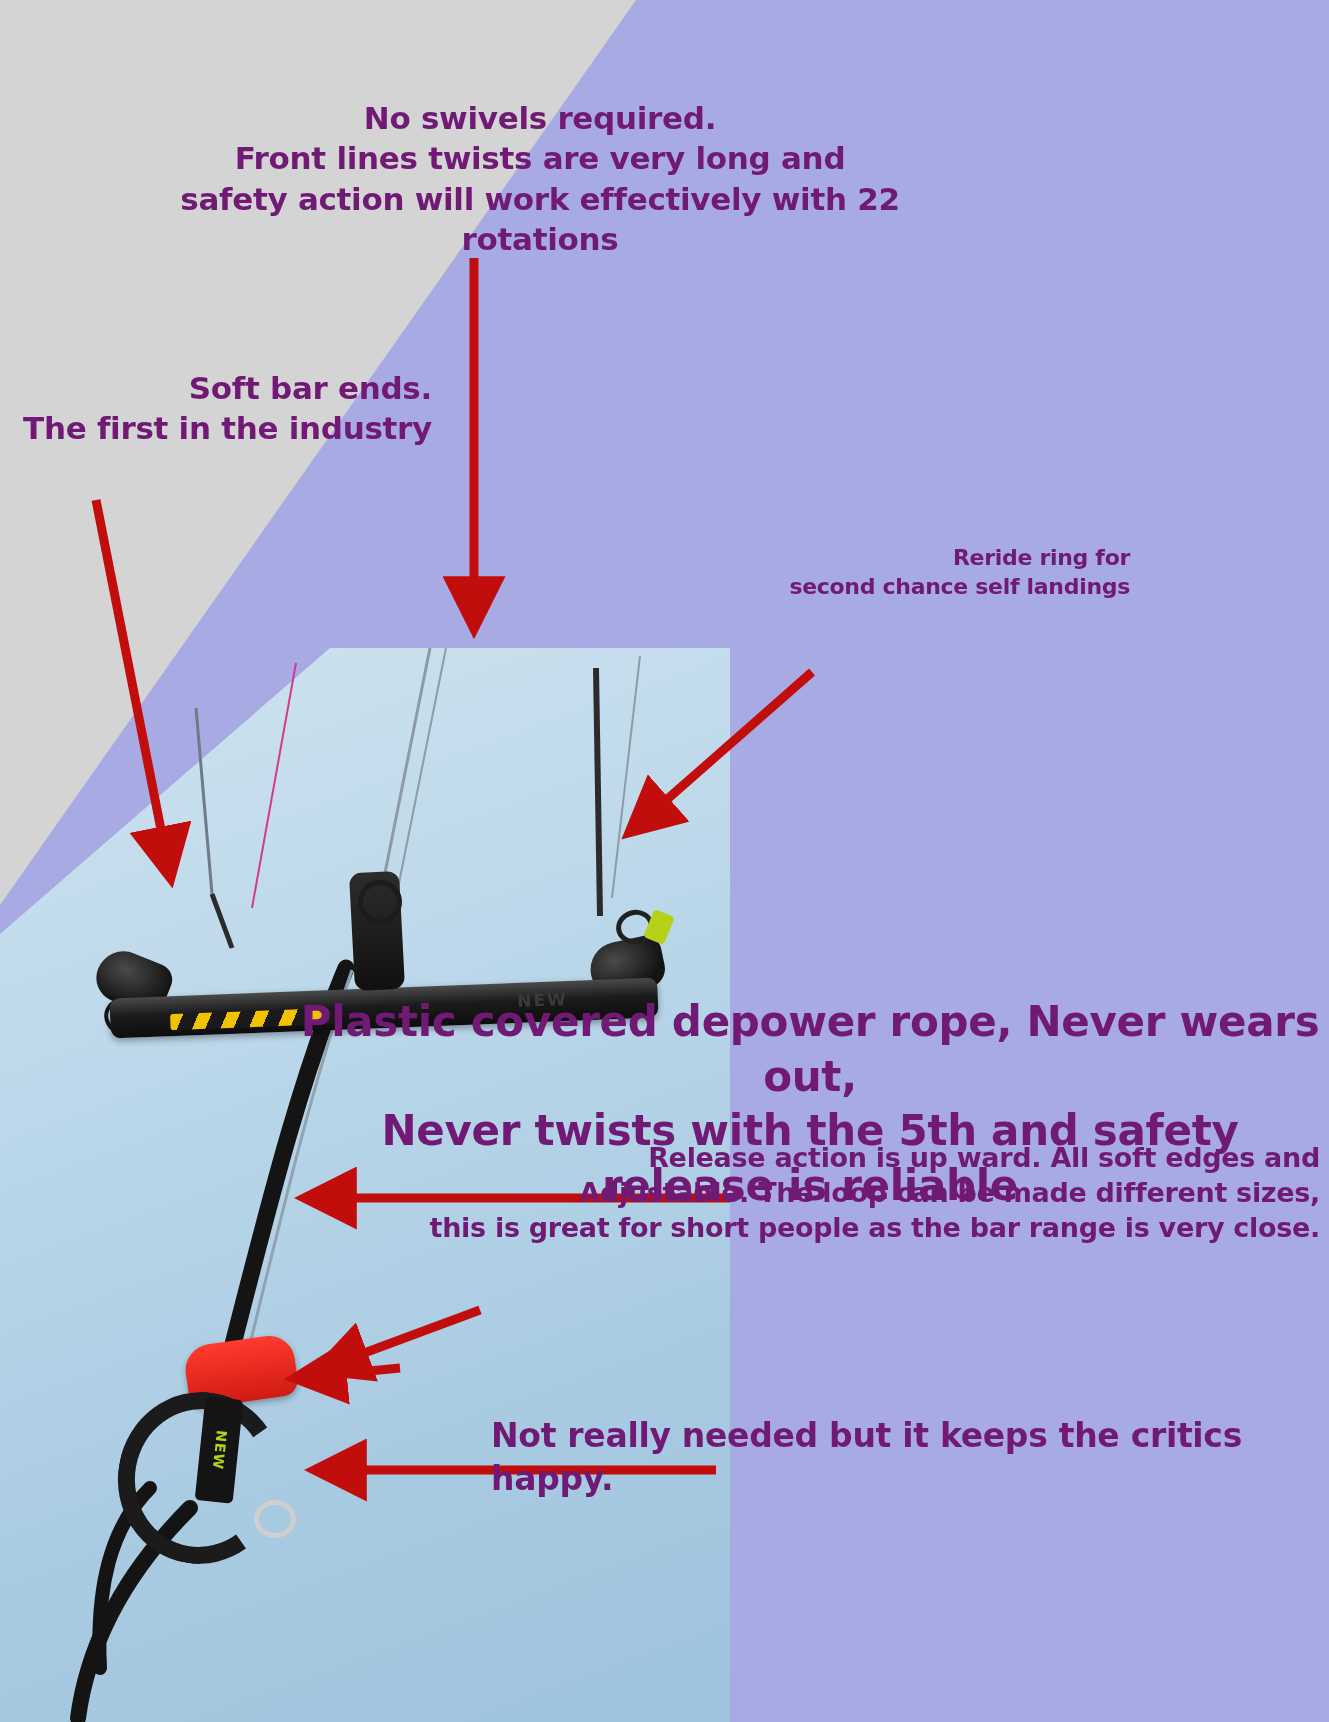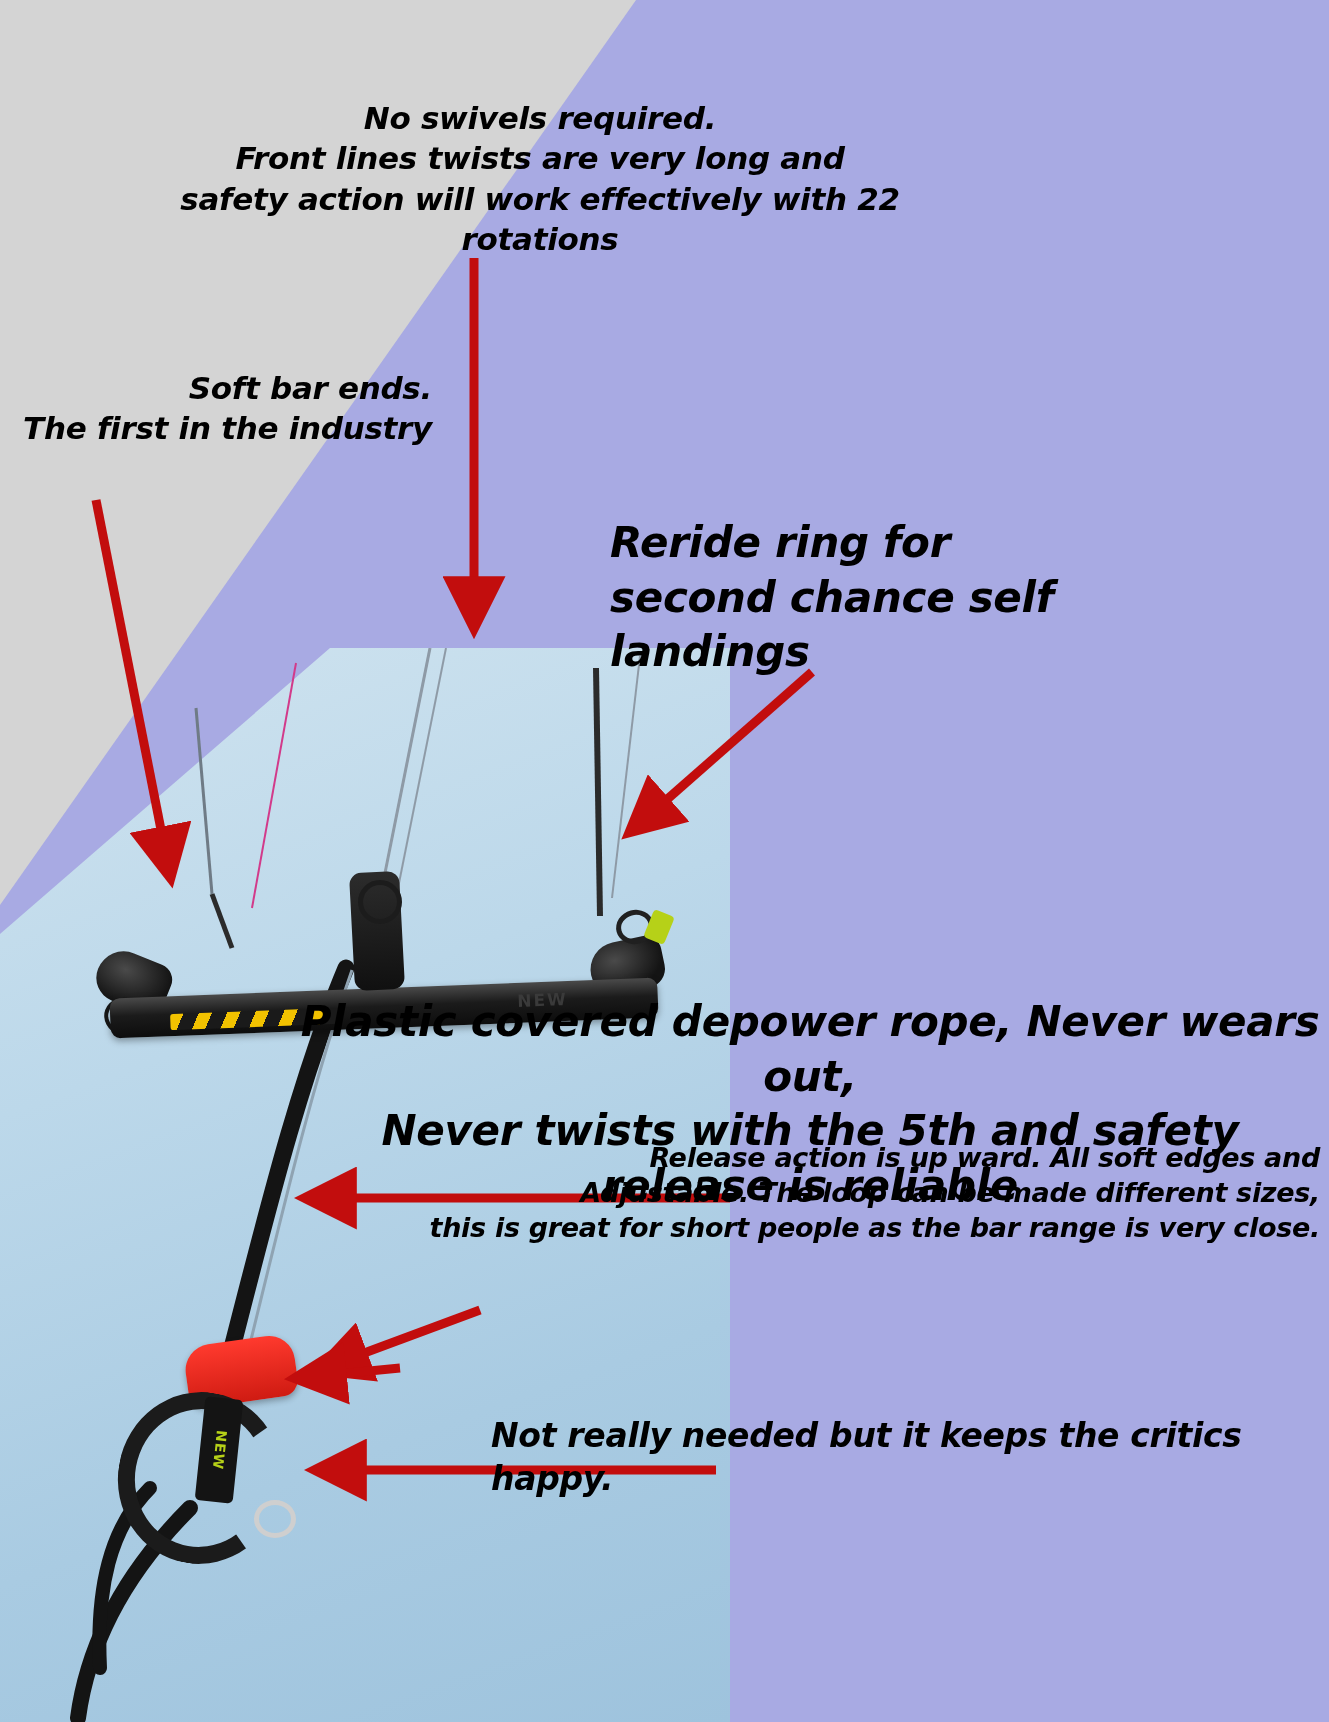--- a/index.html
+++ b/index.html
@@ -158,10 +158,9 @@
   
   .ann{
     position:absolute;
-    color:#000000;
+    color:#701a75;
     font-family:"DejaVu Sans", sans-serif;
     font-weight:bold;
-    font-style:italic;
     letter-spacing:-0.3px;
     line-height:1.30;
     white-space:pre-line;

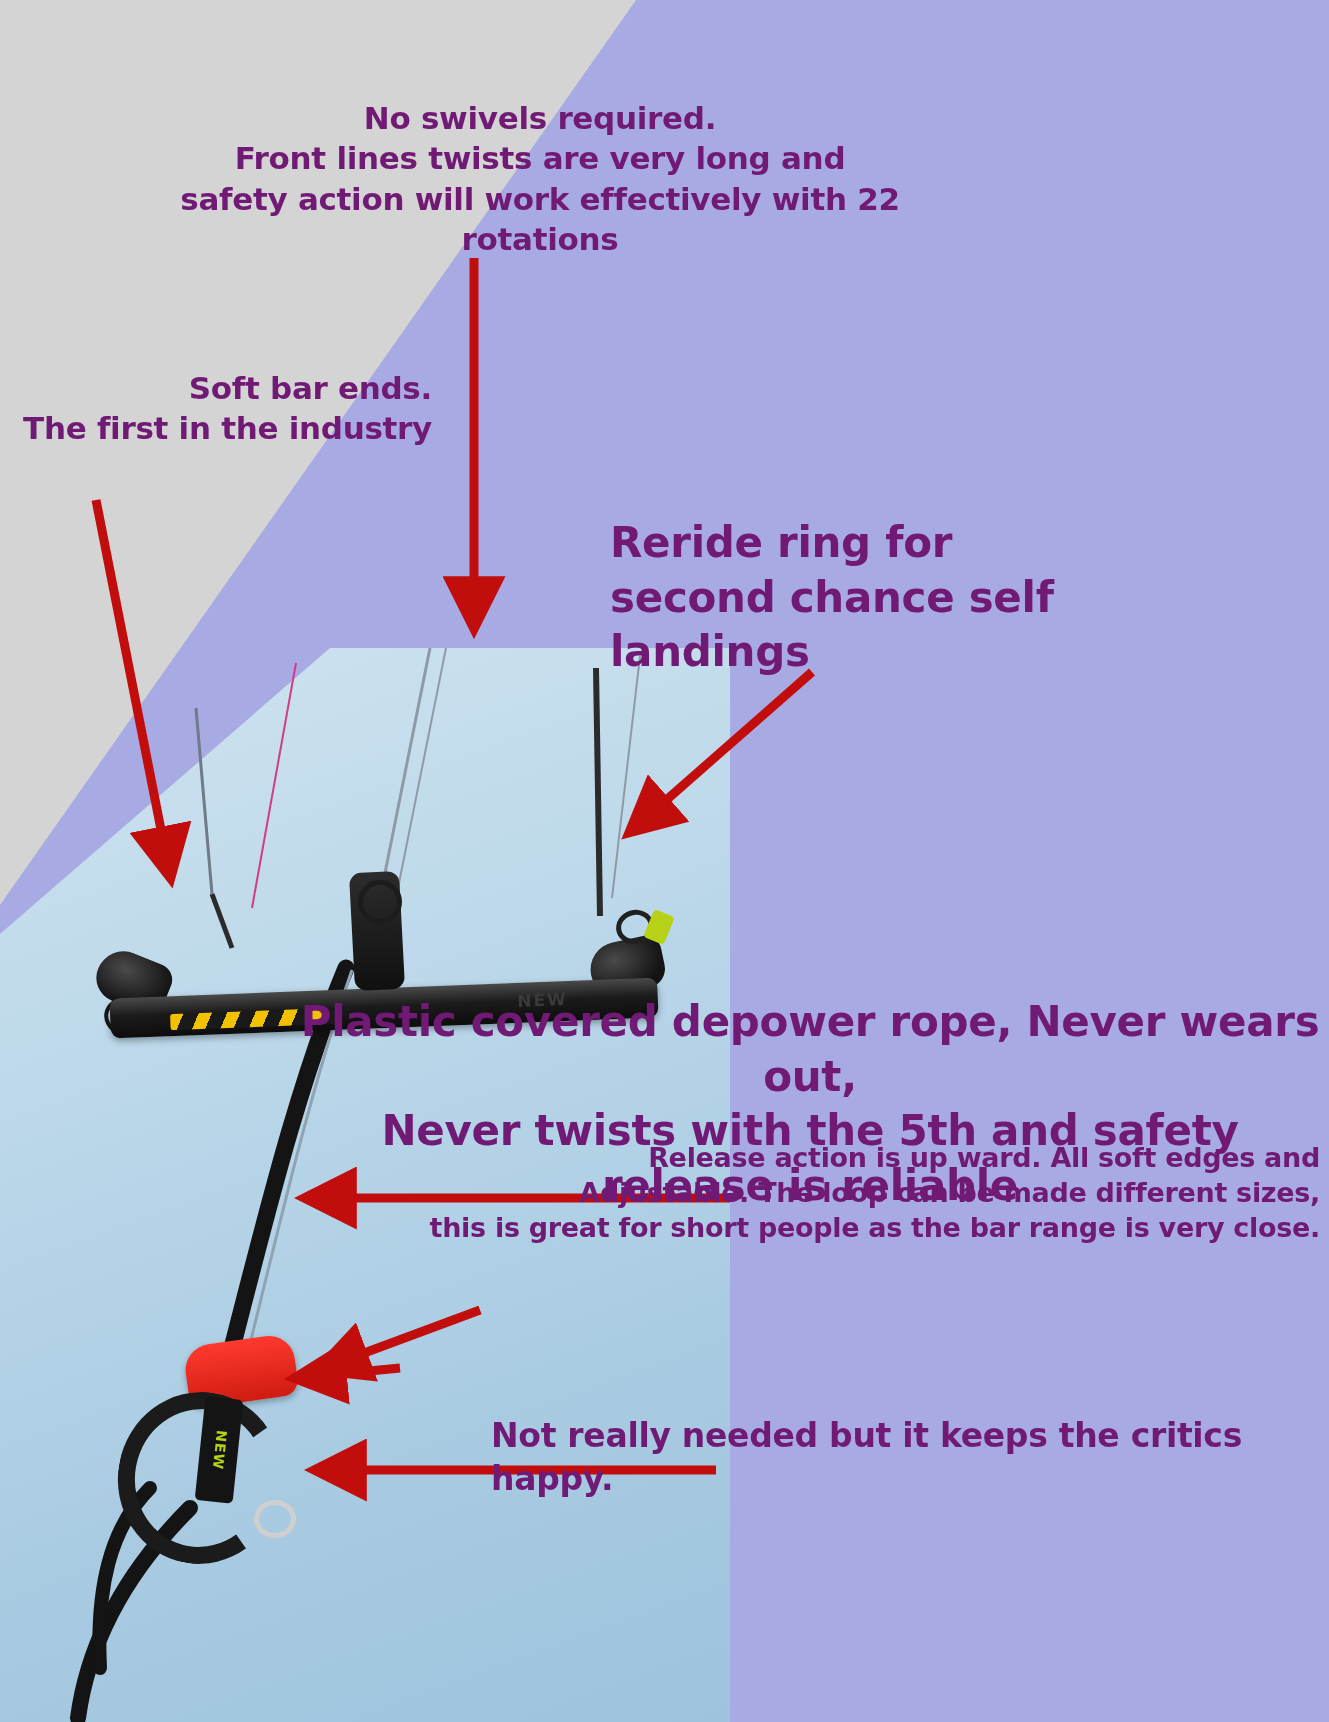--- a/index.html
+++ b/index.html
@@ -167,7 +167,7 @@
   }
   .a-top{ left:110px; top:98px; width:860px; text-align:center; font-size:31px; }
   .a-soft{ left:12px; top:368px; width:420px; text-align:right; font-size:31px; }
-  .a-reride{ left:610px; top:516px; width:520px; text-align:left; font-size:42px; }
+  .a-reride{ left:610px; top:544px; width:520px; text-align:right; font-size:22px; }
   .a-plastic{ left:300px; top:995px; width:1020px; text-align:center; font-size:42px; }
   .a-release{ left:420px; top:1140px; width:900px; text-align:right; font-size:27px; }
   .a-fifth1{ left:660px; top:1322px; width:640px; text-align:left; font-size:33px; }

